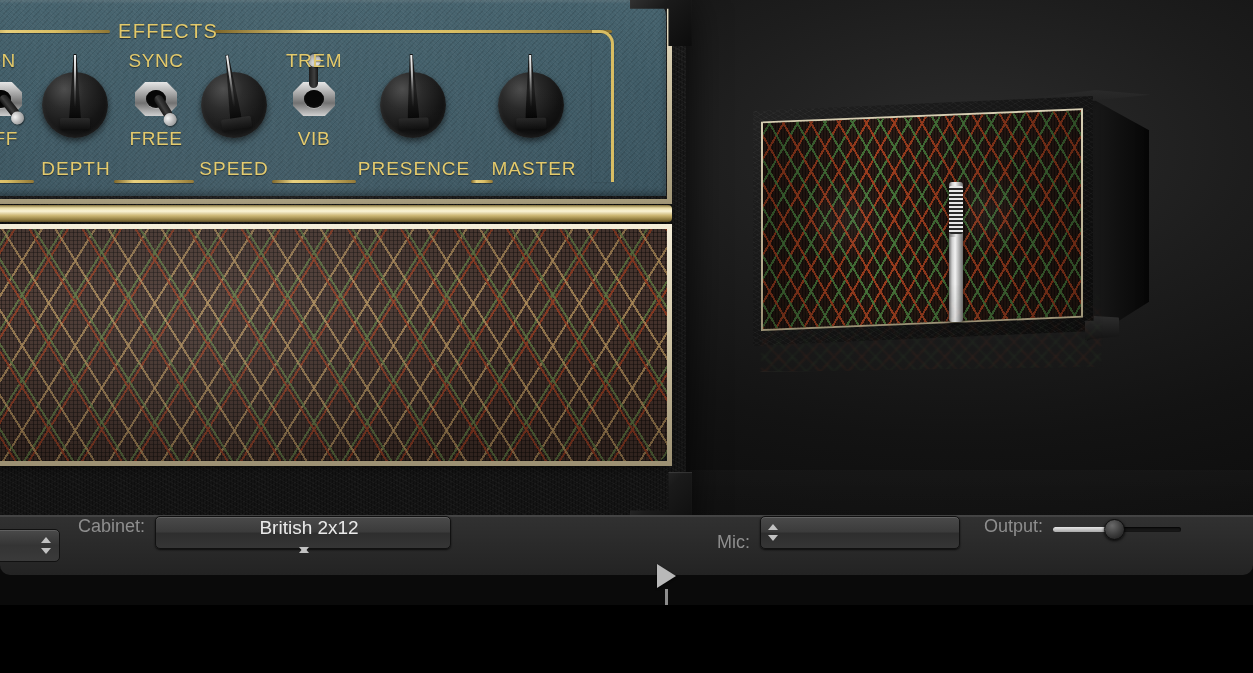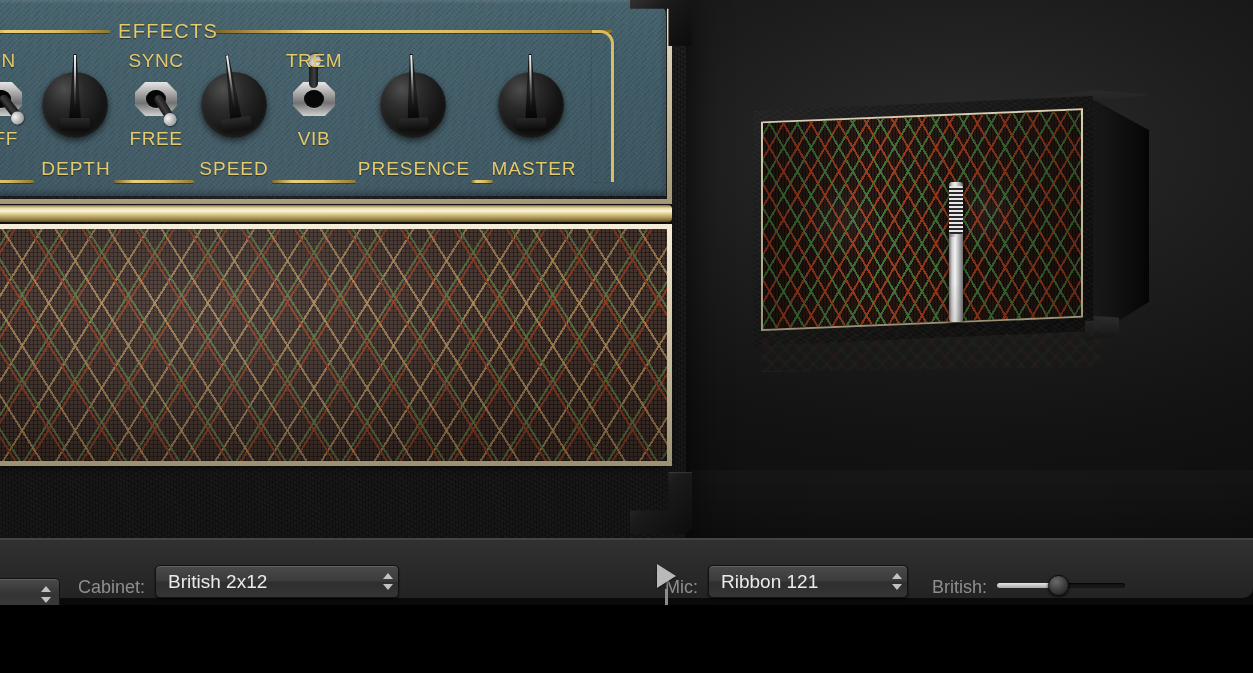--- a/index.html
+++ b/index.html
@@ -275,11 +275,11 @@
 
   
   .bottom-bar {
-    position:absolute; left:0; top:538px; width:1253px; height:60px;
+    position:absolute; left:0; top:515px; width:1253px; height:60px;
     background:linear-gradient(to bottom, #313131 0%, #2b2b2b 42%, #232323 100%);
     border-top:1px solid #444; border-radius:0 0 10px 10px;
     box-shadow:inset 0 1px 0 rgba(255,255,255,0.09);
-    display:flex; align-items:flex-end;
+    display:flex; align-items:flex-start;
   }
   .below-bar { position:absolute; left:0; top:605px; width:1253px; height:68px; background:#000; }
 

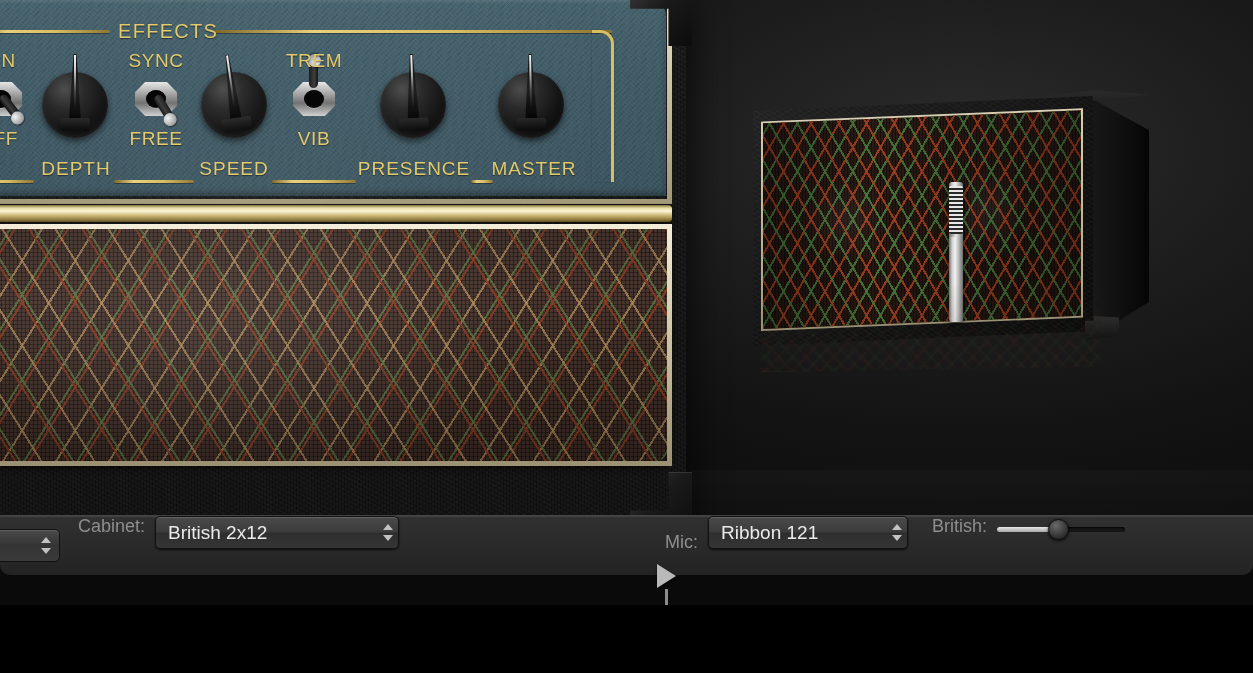--- a/index.html
+++ b/index.html
@@ -473,7 +473,7 @@
 
     <span class="bar-label" style="margin-left:6px;">Cabinet:</span>
 
-    <div class="popup" style="width:244px;">
+    <div class="popup" style="width:296px;flex-direction:column;">
       <span class="val">British 2x12</span>
       <div class="stepper">
         <i class="up"></i>

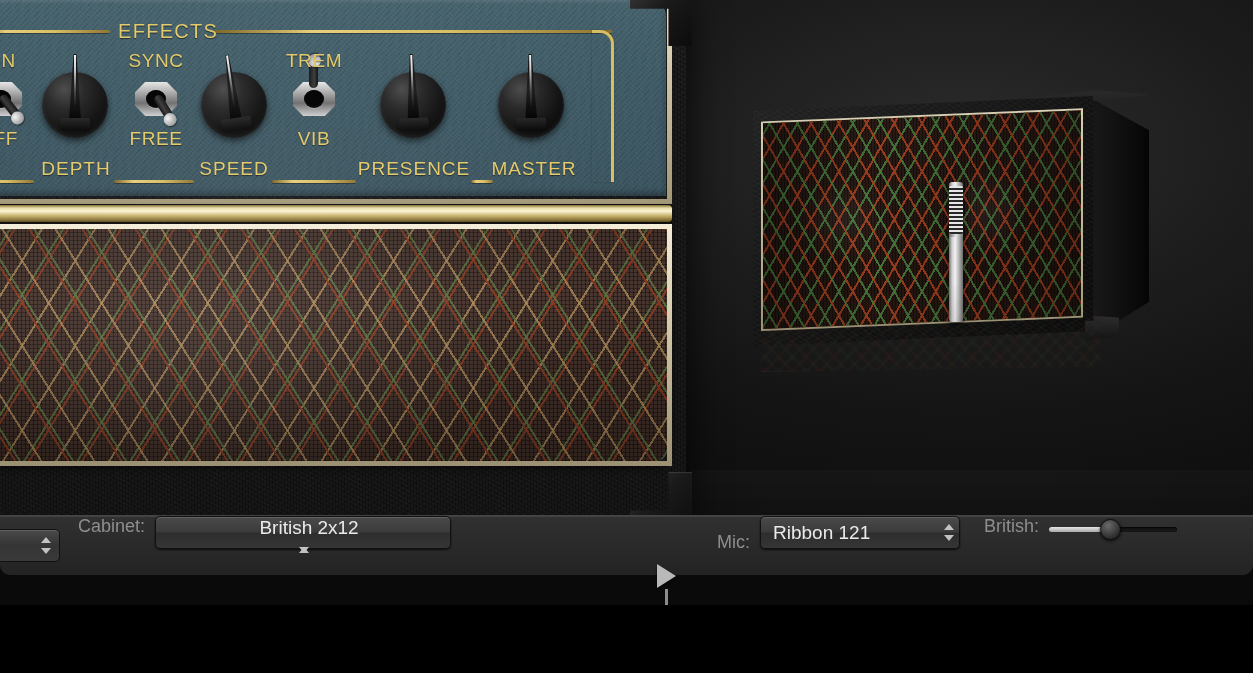--- a/index.html
+++ b/index.html
@@ -484,7 +484,6 @@
     <span class="bar-label" style="margin-left:256px;margin-top:16px;">Mic:</span>
 
     <div class="popup" style="width:200px;">
-      <span class="val">Ribbon 121</span>
       <div class="stepper">
         <i class="up"></i>
         <i class="dn"></i>

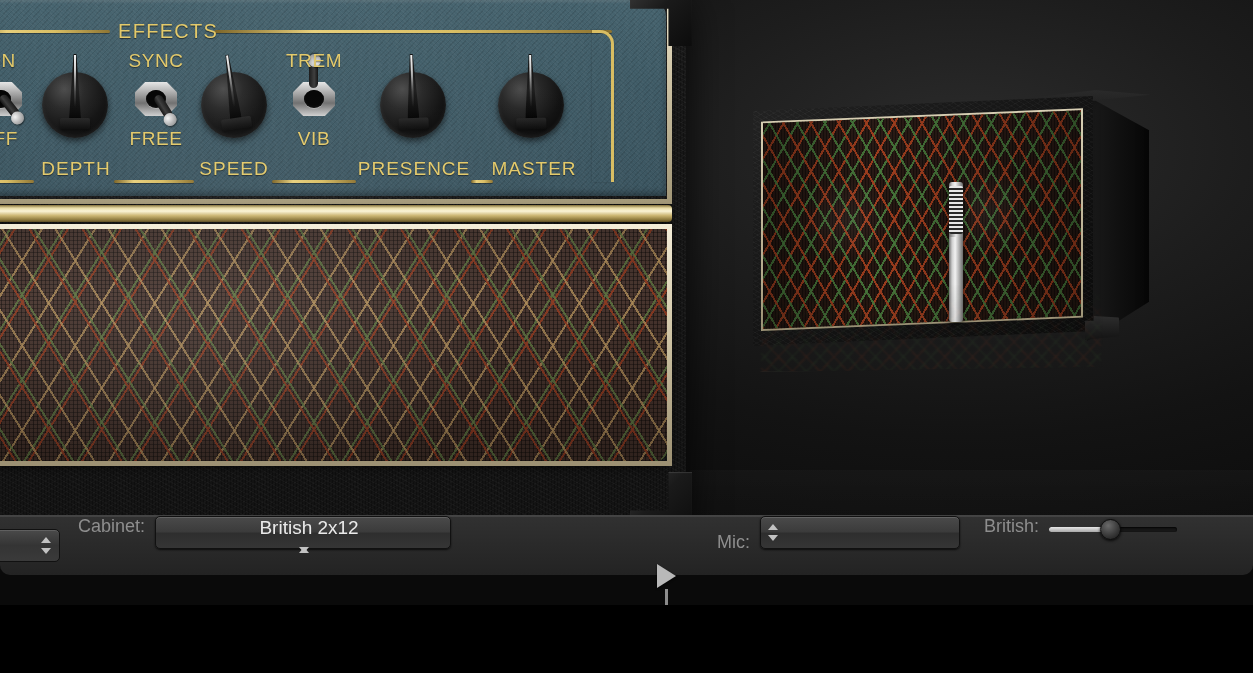--- a/index.html
+++ b/index.html
@@ -490,7 +490,7 @@
       </div>
     </div>
 
-    <span class="bar-label" style="margin-left:14px;">British:</span>
+    <span class="bar-label" style="margin-left:14px;">Output:</span>
 
     <div class="slider">
       <div class="track"></div>

